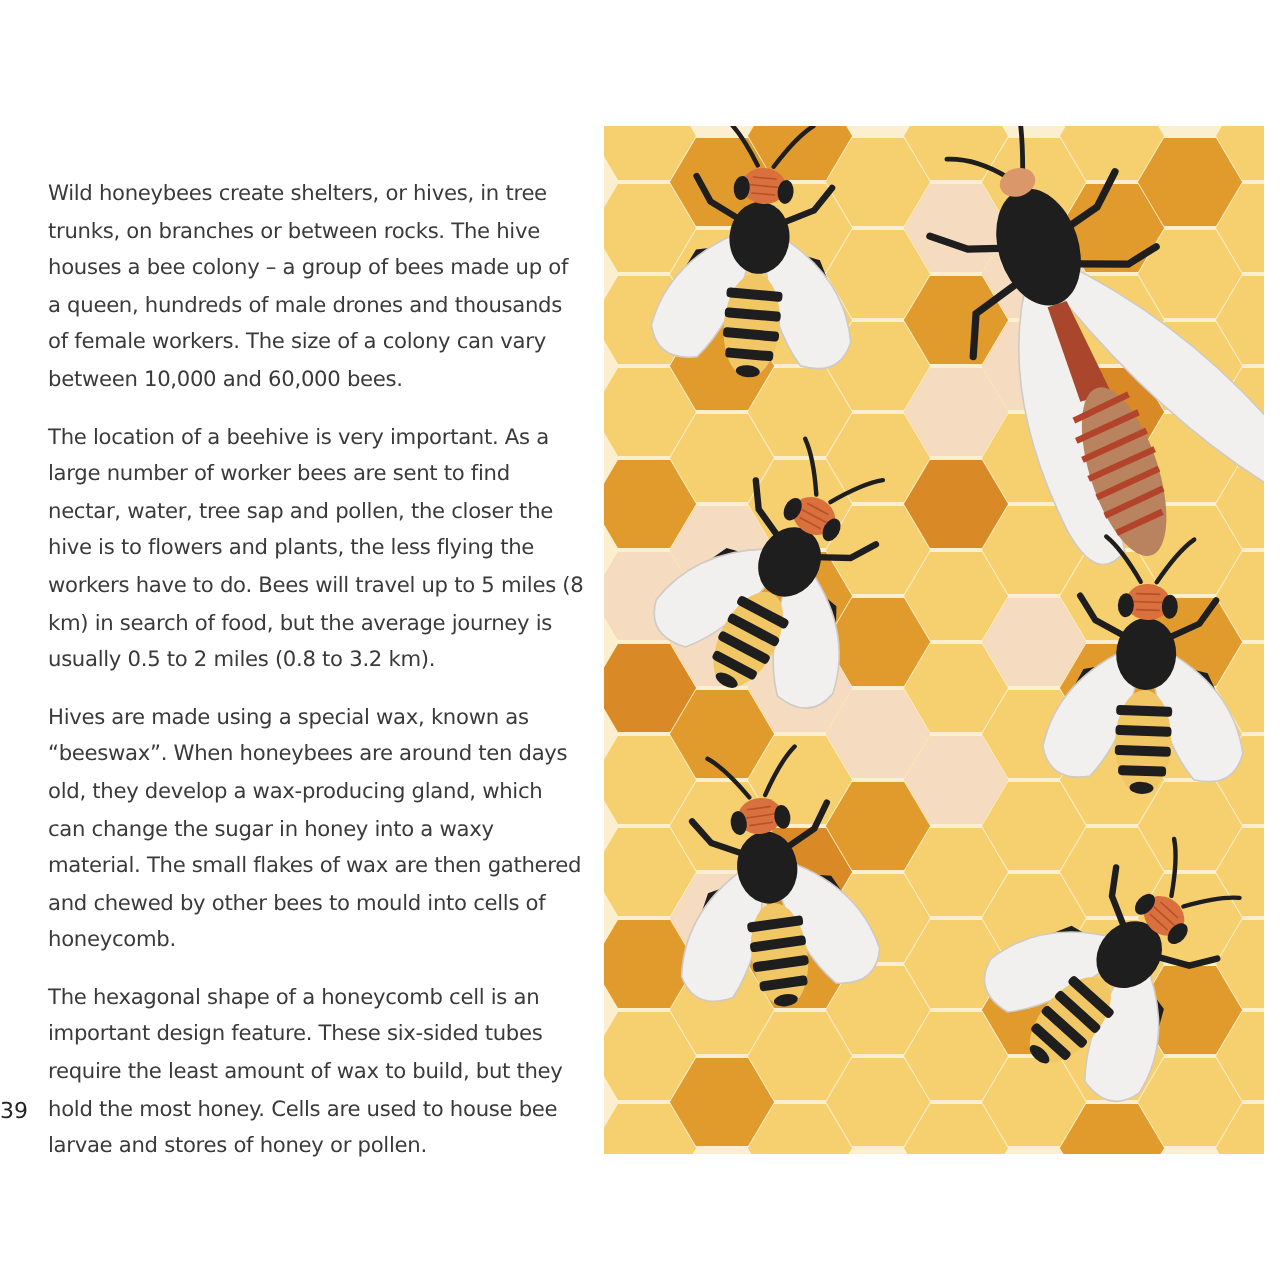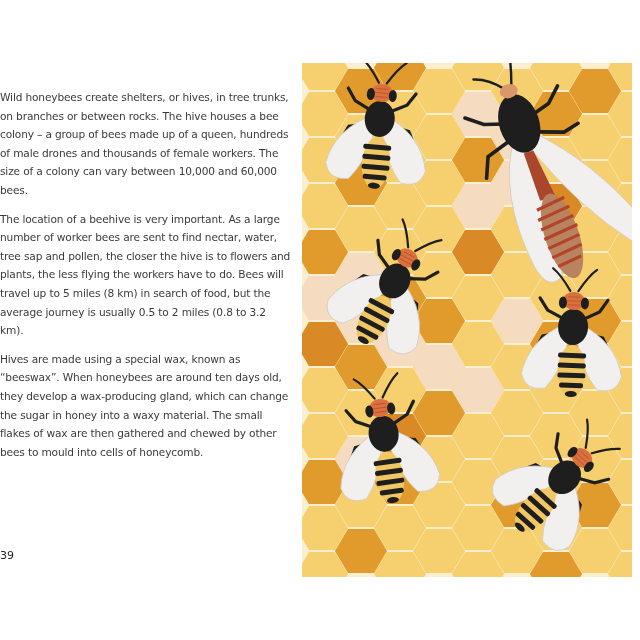--- a/index.html
+++ b/index.html
@@ -8,7 +8,7 @@
   .text-col { position:absolute; left:0; top:88px; width:292px; }
   .title { font-family:"DejaVu Sans", sans-serif; font-weight:bold; font-size:20.5px; color:#111;
            margin:0 0 9px 0; letter-spacing:-0.3px; line-height:28px; }
-  .para { font-size:10.6px; line-height:18.6px; color:#3a3a3a; margin:0 0 10px 0; letter-spacing:-0.15px; }
+  .para { font-size:10.6px; line-height:18.6px; color:#3a3a3a; margin:0 0 10px 0; letter-spacing:-0.15px;padding-left:24px; }
   .page-num { position:absolute; left:0; top:549px; font-size:11px; color:#222; }
   .illustration { position:absolute; left:302px; top:63px; width:330px; height:514px; overflow:hidden; background:#fbefcf; }
   .illustration svg { display:block; }

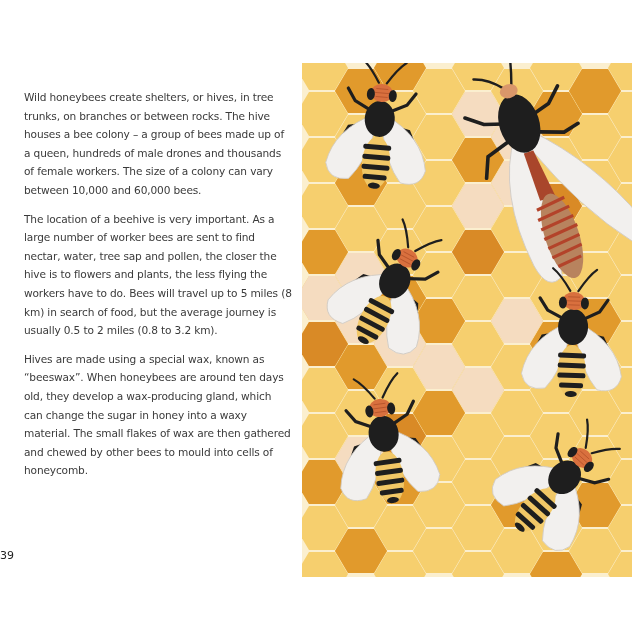--- a/index.html
+++ b/index.html
@@ -20,6 +20,7 @@
   <p class="para">Wild honeybees create shelters, or hives, in tree trunks, on branches or between rocks. The hive houses a bee colony – a group of bees made up of a queen, hundreds of male drones and thousands of female workers. The size of a colony can vary between 10,000 and 60,000 bees.</p>
   <p class="para">The location of a beehive is very important. As a large number of worker bees are sent to find nectar, water, tree sap and pollen, the closer the hive is to flowers and plants, the less flying the workers have to do. Bees will travel up to 5 miles (8 km) in search of food, but the average journey is usually 0.5 to 2 miles (0.8 to 3.2 km).</p>
   <p class="para">Hives are made using a special wax, known as “beeswax”. When honeybees are around ten days old, they develop a wax-producing gland, which can change the sugar in honey into a waxy material. The small flakes of wax are then gathered and chewed by other bees to mould into cells of honeycomb.</p>
+  <p class="para">The hexagonal shape of a honeycomb cell is an important design feature. These six-sided tubes require the least amount of wax to build, but they hold the most honey. Cells are used to house bee larvae and stores of honey or pollen.</p>
 </div>
 
 <div class="page-num">39</div>

